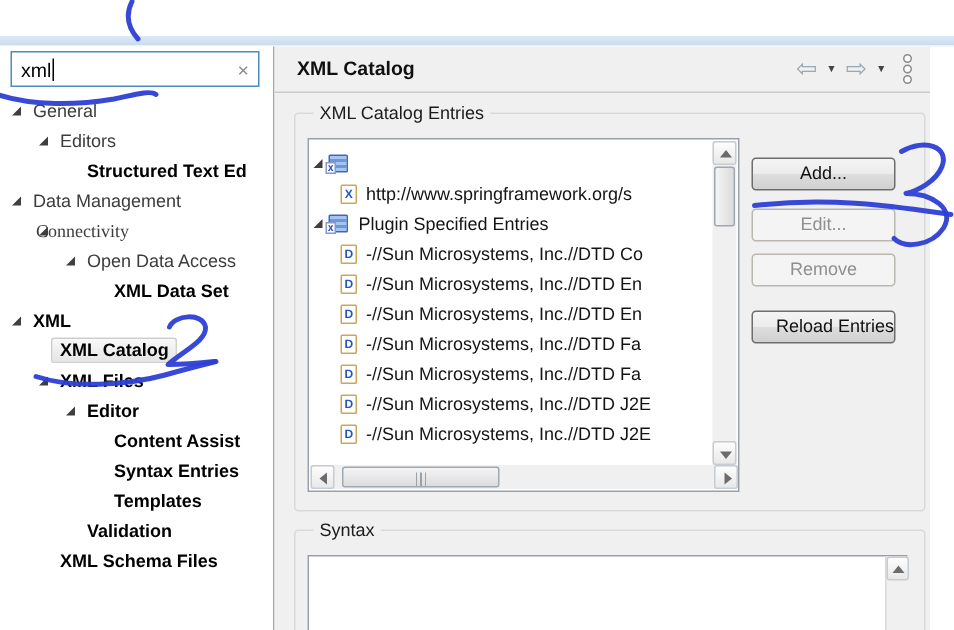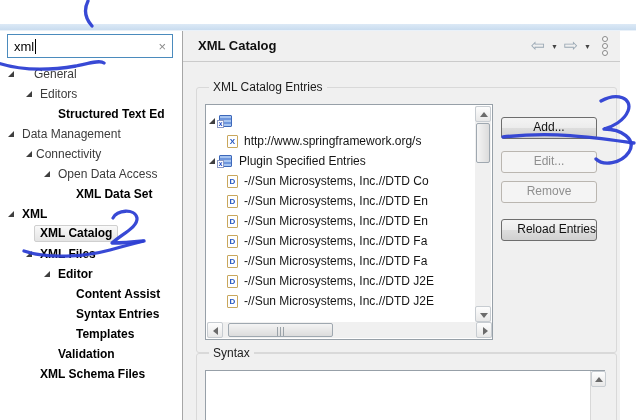--- a/index.html
+++ b/index.html
@@ -102,7 +102,7 @@
     <div id="tree">
         <div class="trow" style="top: 0px;">
           <span class="tri" style="left: 8px;"></span>
-          <span class="tlabel" style="left: 22px; margin-left: 12px;">General</span>
+          <span class="tlabel" style="left: 22px;">General</span>
         </div>
         <div class="trow" style="top: 20px;">
           <span class="tri" style="left: 26px;"></span>

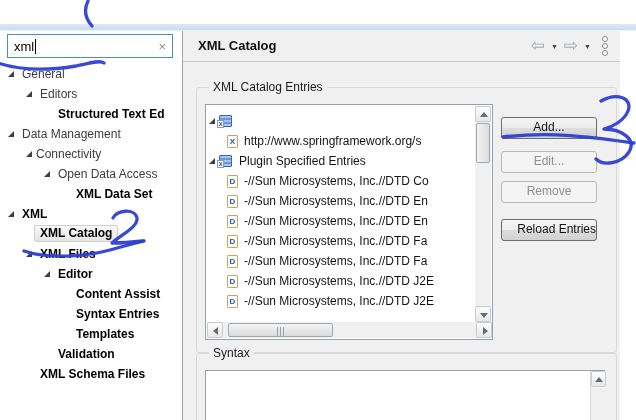--- a/index.html
+++ b/index.html
@@ -36,7 +36,7 @@
   .group{position:absolute;border:1px solid #d9d9d9;border-radius:3px;box-sizing:border-box}
   .group-label{position:absolute;top:-8px;left:12px;background:#f0f0f0;padding:0 4px;
                font-size:12px;color:#1b1b1b}
-  #entries-group{left:13px;top:56px;width:421px;height:266px}
+  #entries-group{left:13px;top:44px;width:421px;height:266px}
   #details-group{left:13px;top:322px;width:421px;height:110px}
   .listbox{position:absolute;left:8px;top:16px;width:288px;height:236px;background:#fff;
            border:1px solid #97a0a8;box-sizing:border-box}

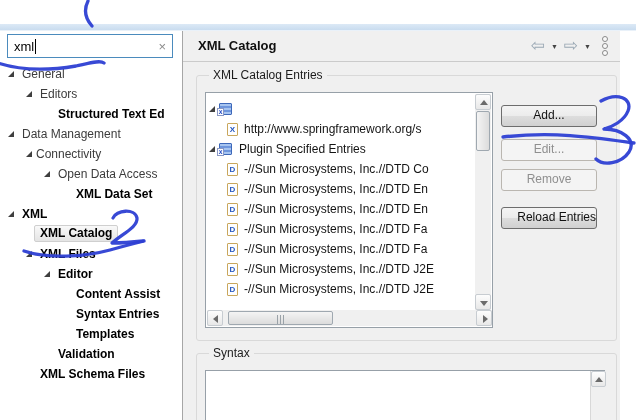--- a/index.html
+++ b/index.html
@@ -117,7 +117,7 @@
         </div>
         <div class="trow" style="top: 80px;">
           <span class="tri" style="left: 26px;"></span>
-          <span class="tlabel" style="left: 36px;">Connectivity</span>
+          <span class="tlabel" style="left: 24px; font-family: Liberation Serif, serif;">Connectivity</span>
         </div>
         <div class="trow" style="top: 100px;">
           <span class="tri" style="left: 44px;"></span>

